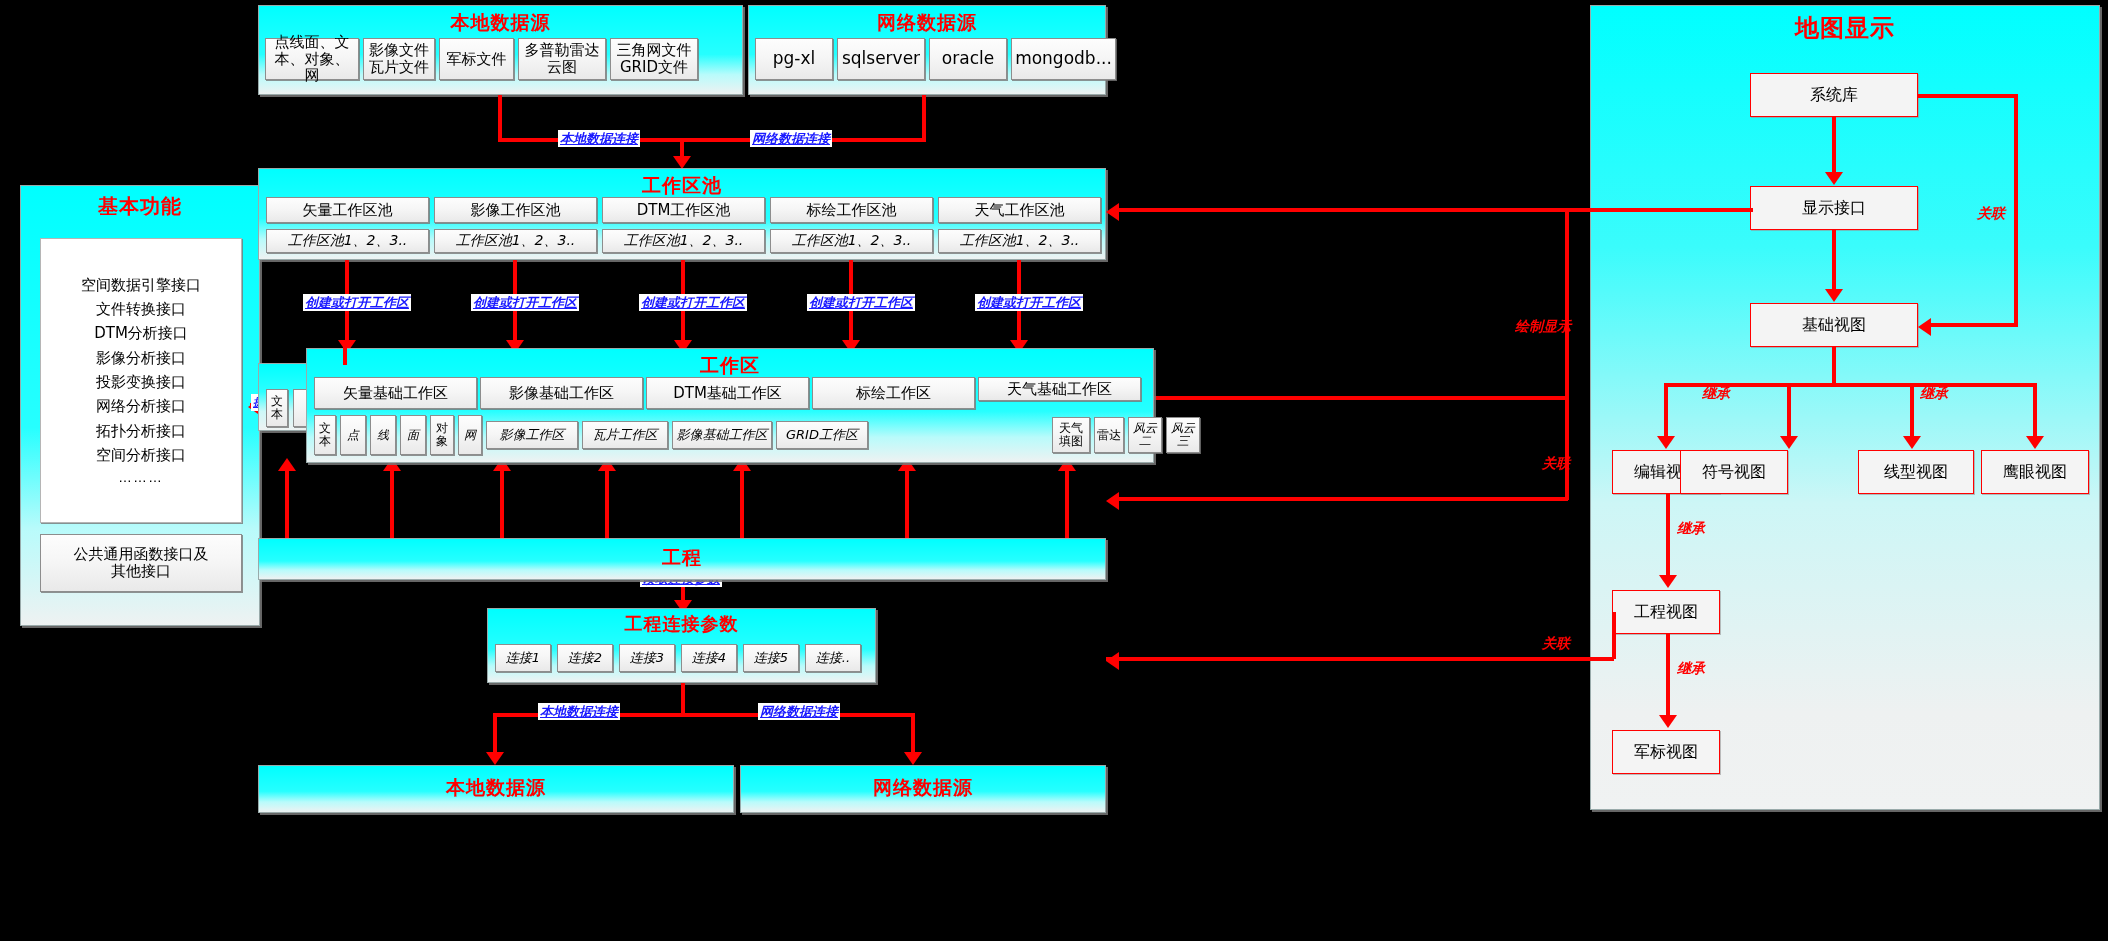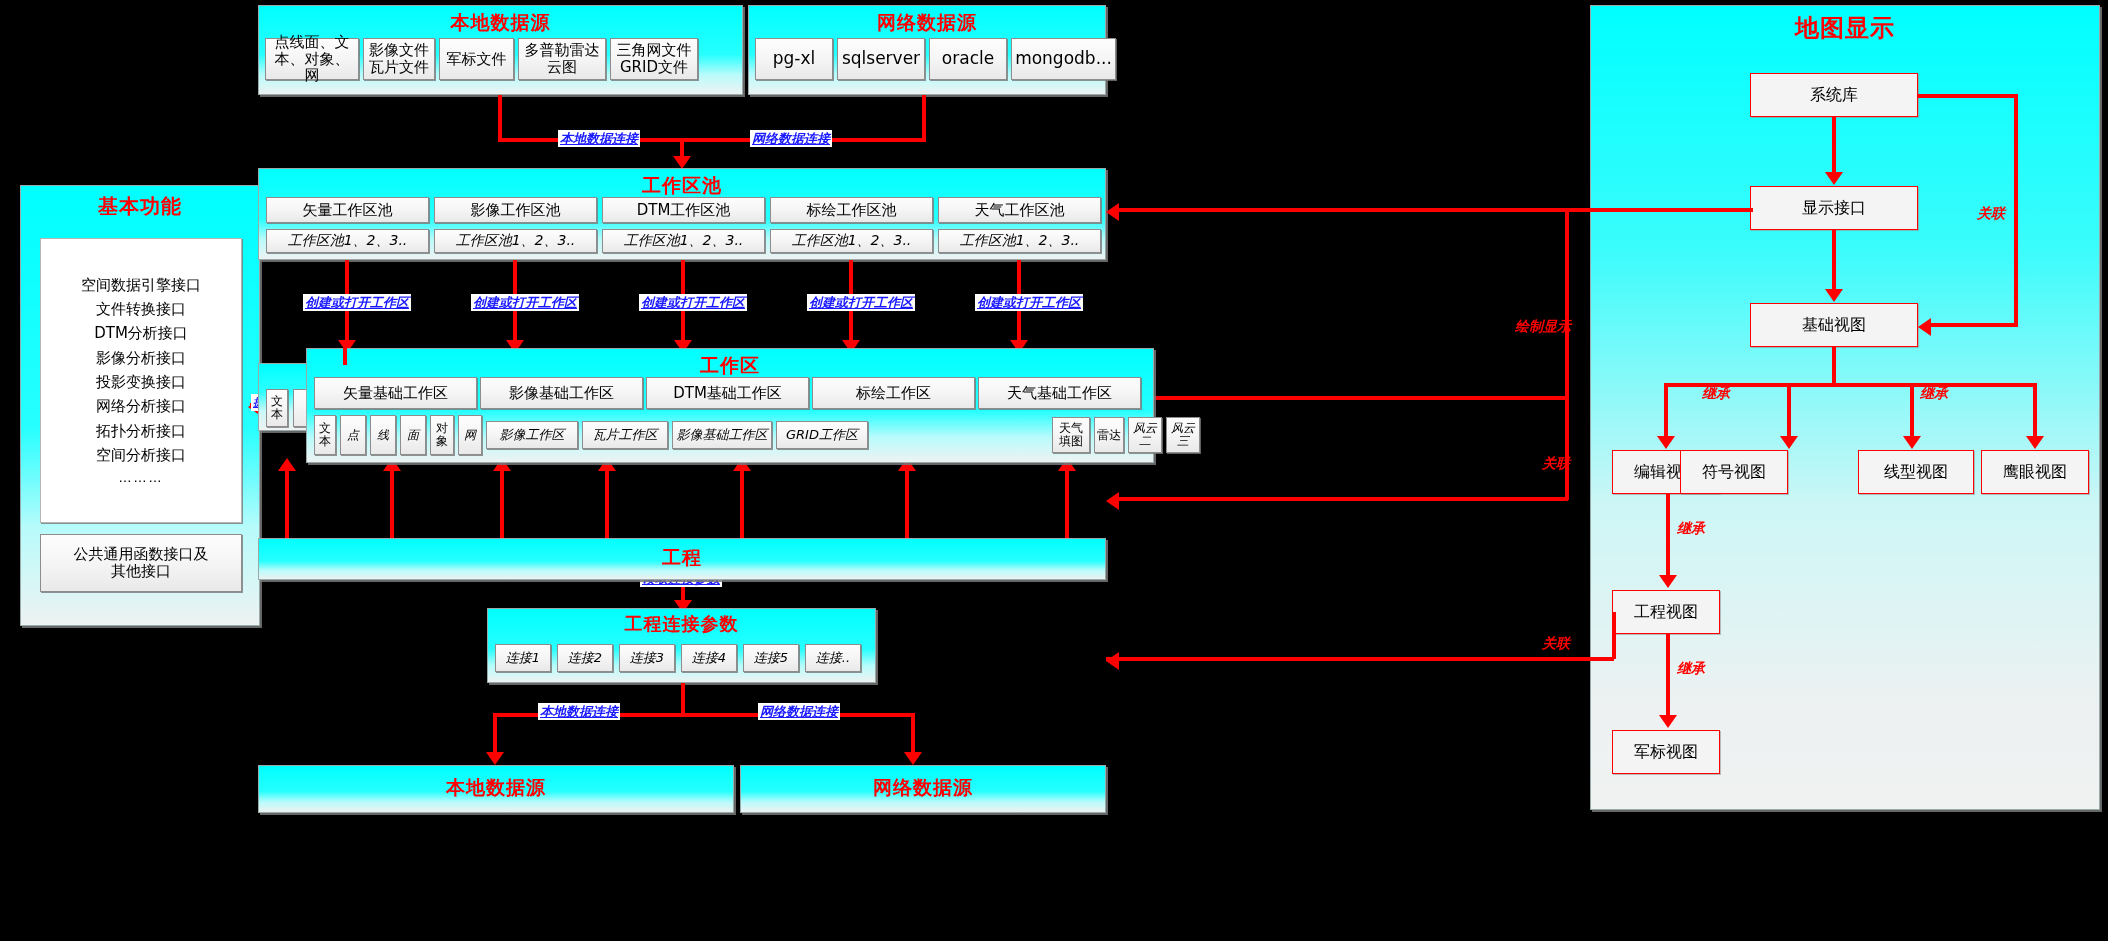--- a/index.html
+++ b/index.html
@@ -203,7 +203,7 @@
       <div class="bx t15" style="width:163px;height:32px;">影像基础工作区</div>
       <div class="bx t15" style="width:163px;height:32px;">DTM基础工作区</div>
       <div class="bx t15" style="width:163px;height:32px;">标绘工作区</div>
-      <div class="bx t15" style="width:163px;height:32px;">天气基础工作区</div>
+      <div class="bx t15" style="width:163px;height:24px;">天气基础工作区</div>
     </div>
     <div class="row" style="left:7px;top:66px;gap:4px;align-items:center;">
       <div class="bx tiny" style="width:22px;height:40px;">文

